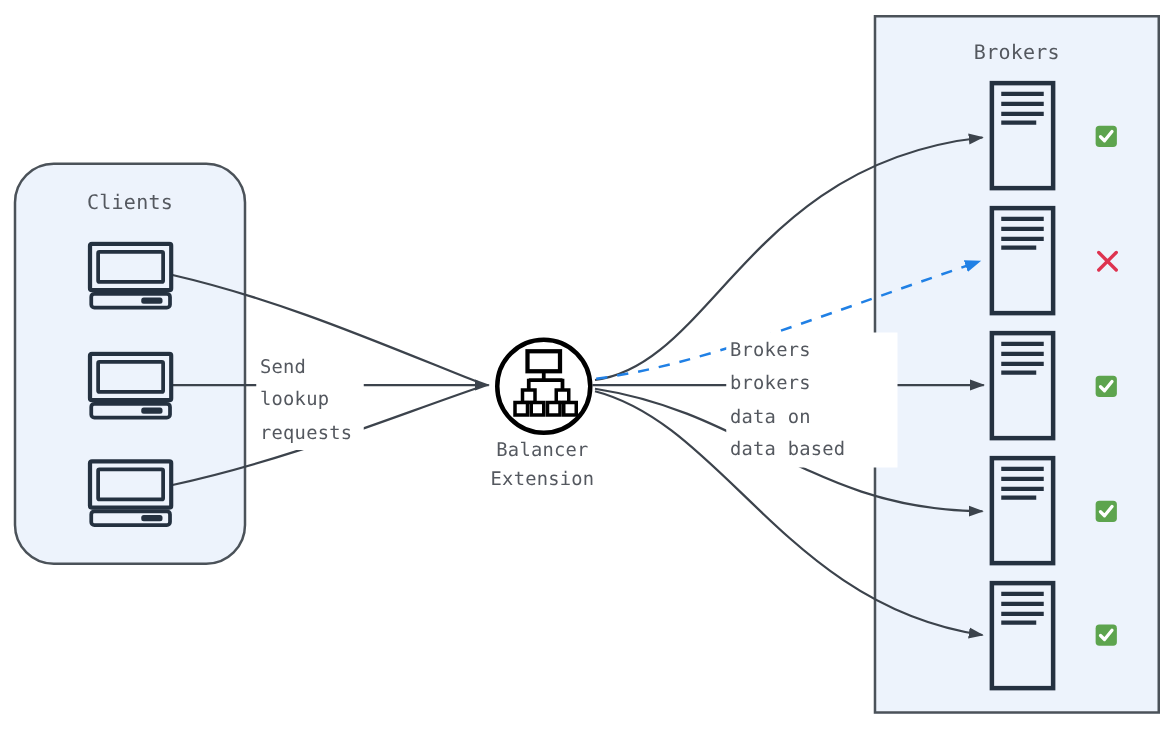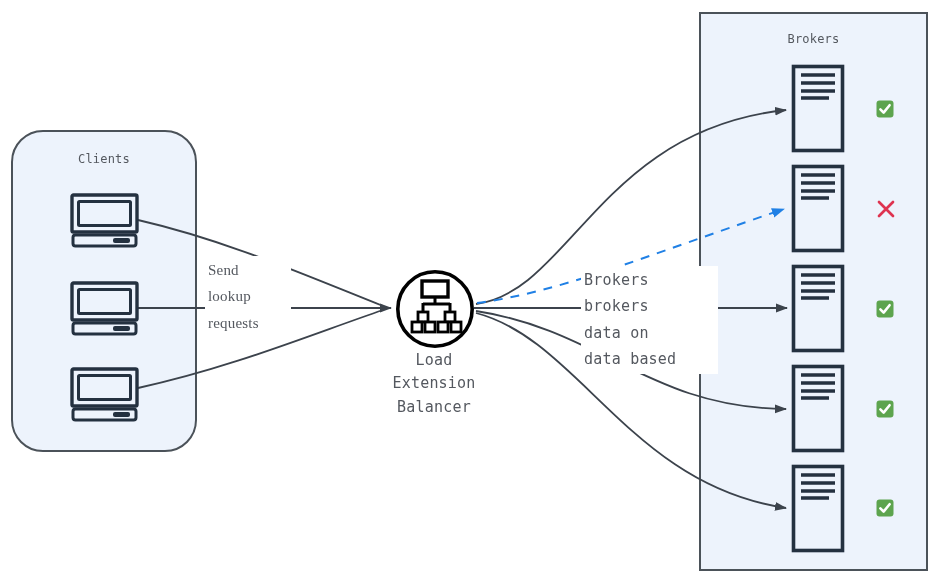--- a/index.html
+++ b/index.html
@@ -10,7 +10,7 @@
   .canvas{position:relative;width:936px;height:586px;background:#fff;overflow:hidden;
           font-family:"DejaVu Sans Mono","Liberation Mono",monospace;letter-spacing:0.2px;}
   .group-box{position:absolute;background:var(--box_fill);border:2px solid var(--box_border);box-sizing:border-box;}
-  .box-title{position:absolute;color:var(--text);font-size:12px;text-align:center;width:100%;}
+  .box-title{position:absolute;color:var(--text);font-size:16px;text-align:center;width:100%;}
   .abs{position:absolute;}
   svg{display:block;}
   .lb-label{position:absolute;left:354px;top:349px;width:160px;text-align:center;

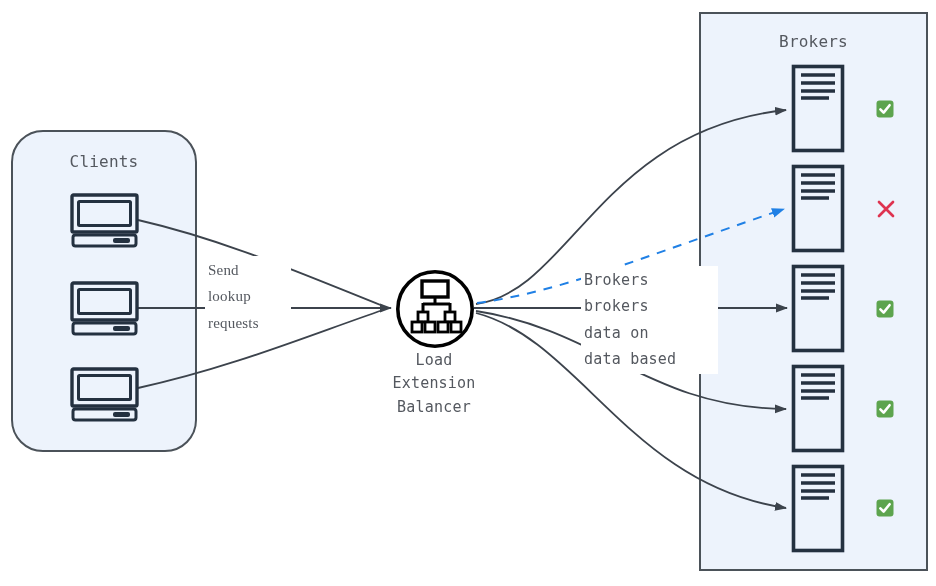--- a/index.html
+++ b/index.html
@@ -17,7 +17,7 @@
             color:var(--text);font-size:15px;line-height:23.4px;}
   .edge-label{position:absolute;background:#fff;color:var(--text);font-size:15px;
               line-height:26.4px;padding:1px 3px;}
-  .edge-label.left{left:205px;top:256px;width:80px;font-family:Liberation Serif, serif;}
+  .edge-label.left{left:205px;top:279px;width:80px;}
   .edge-label.right{left:581px;top:266px;width:131px;}
   .icon-stroke{stroke:var(--icon);fill:none;}
   .icon-fill{fill:var(--icon);stroke:none;}

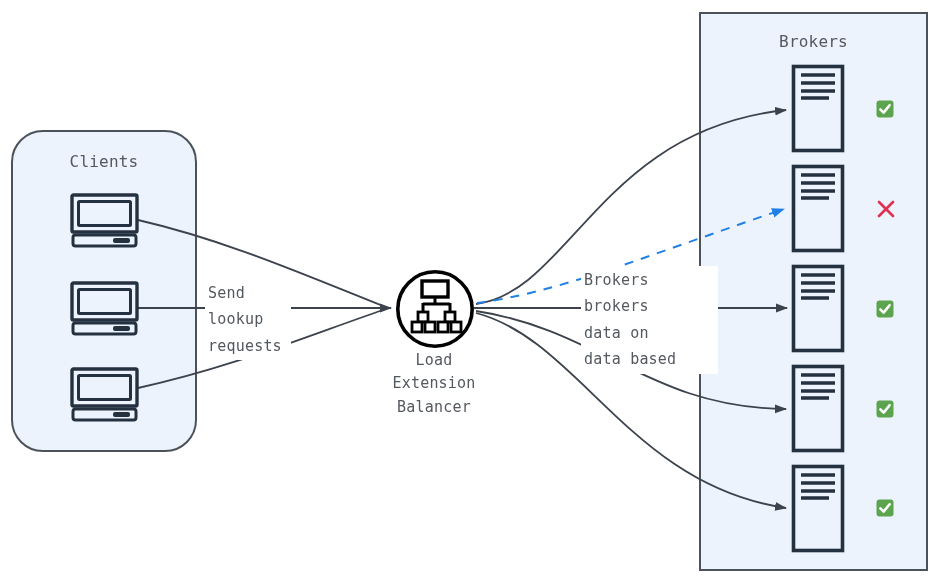--- a/index.html
+++ b/index.html
@@ -157,7 +157,6 @@
   </svg>
 
   <div class="lb-label">
-    <div>Load</div>
     <div>Extension</div>
     <div>Balancer</div>
   </div>

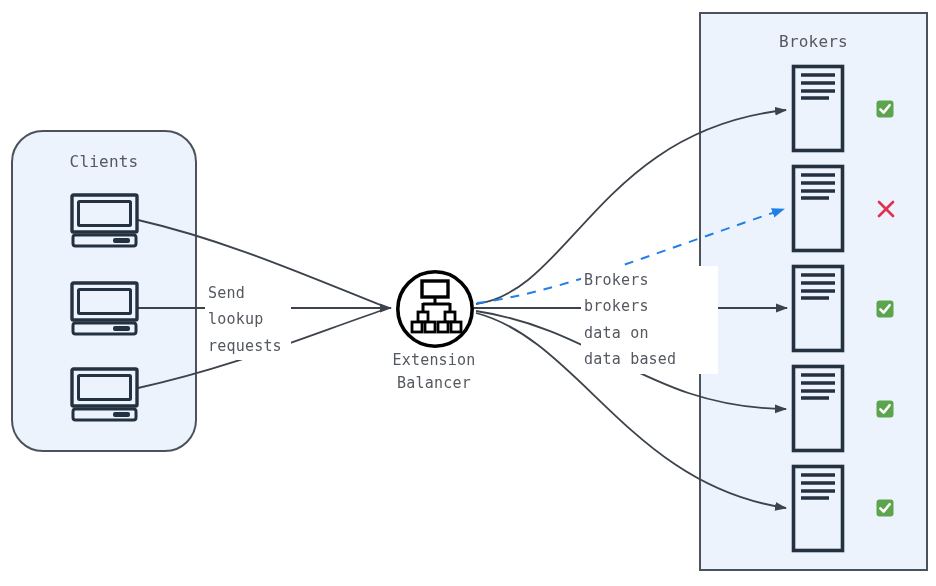--- a/index.html
+++ b/index.html
@@ -157,8 +157,8 @@
   </svg>
 
   <div class="lb-label">
+    <div>Balancer</div>
     <div>Extension</div>
-    <div>Balancer</div>
   </div>
 
   <div class="edge-label left">

